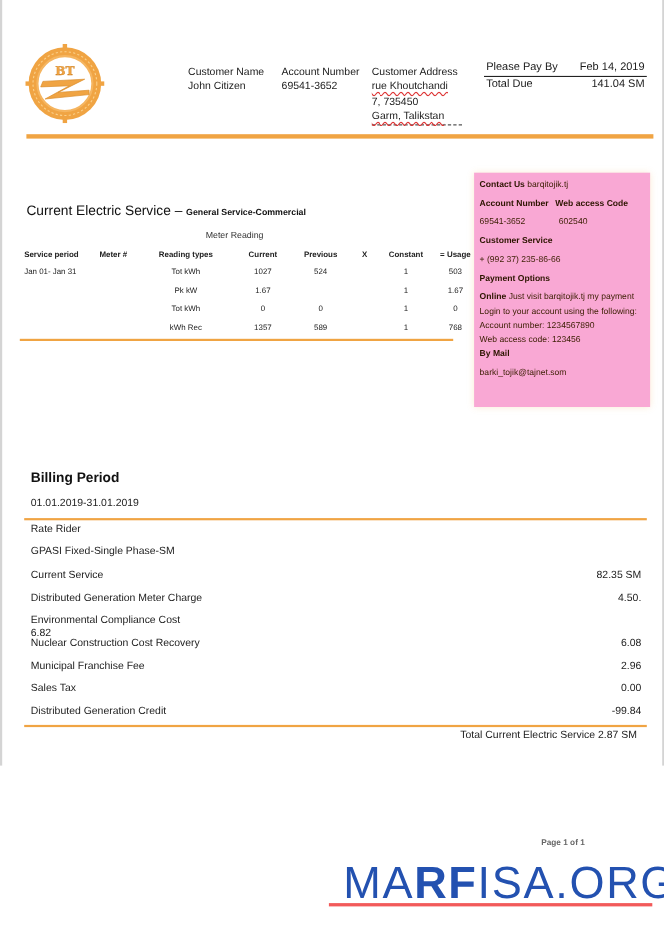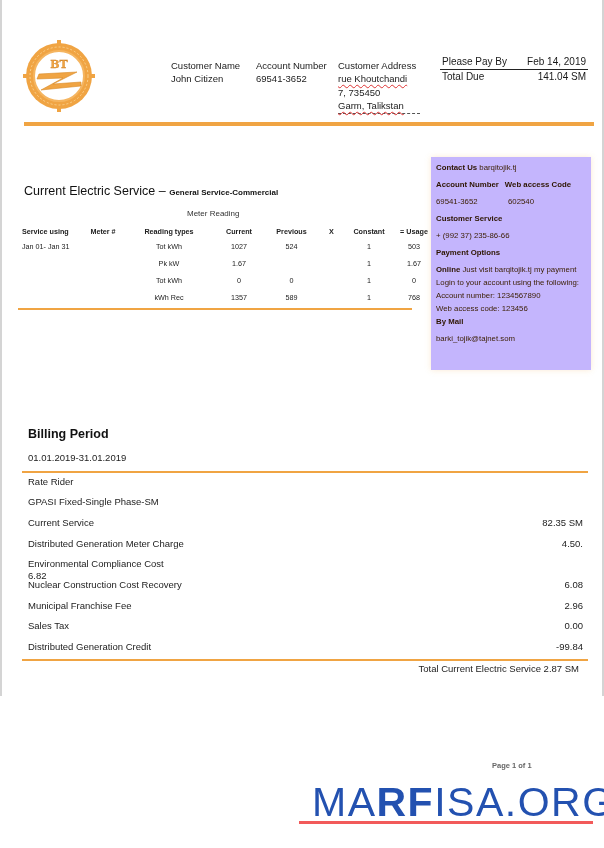--- a/index.html
+++ b/index.html
@@ -28,7 +28,7 @@
   table.meter td { height: 17px; text-align: center; padding: 0; }
   table.meter th.left, table.meter td.left { text-align: left; }
   .contact-box {
-    left: 429px; top: 157px; width: 160px; height: 213px; background: #c4b5fd;
+    left: 429px; top: 157px; width: 160px; height: 213px; background: #f9a8d4;
     padding: 4px 5px; font-size: 7.8px; color: #3a1d00; line-height: 13px;
     box-shadow: 0 0 6px rgba(240,170,80,0.25);
   }

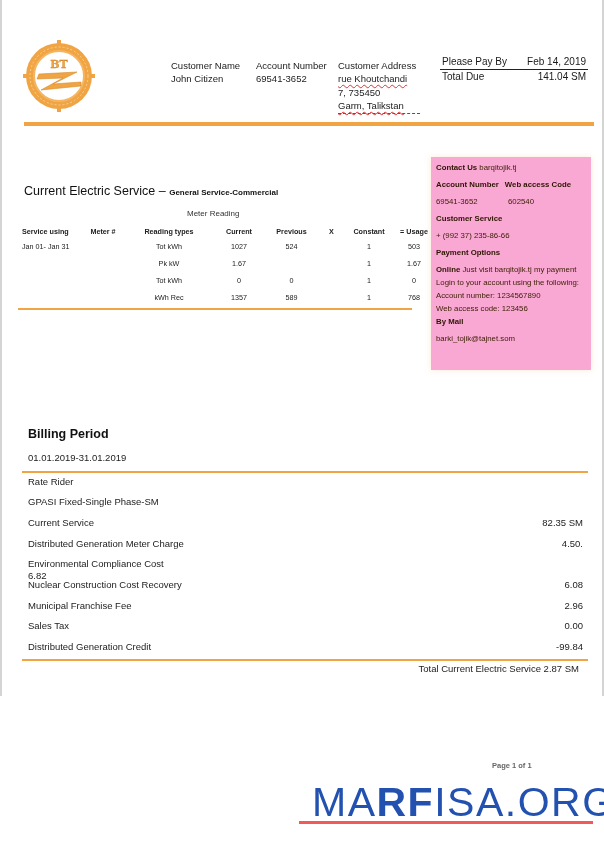--- a/index.html
+++ b/index.html
@@ -114,7 +114,7 @@
     </colgroup>
     <thead>
       <tr>
-        <th class="left">Service using</th>
+        <th class="left">Service period</th>
         <th>Meter #</th>
         <th>Reading types</th>
         <th>Current</th>

